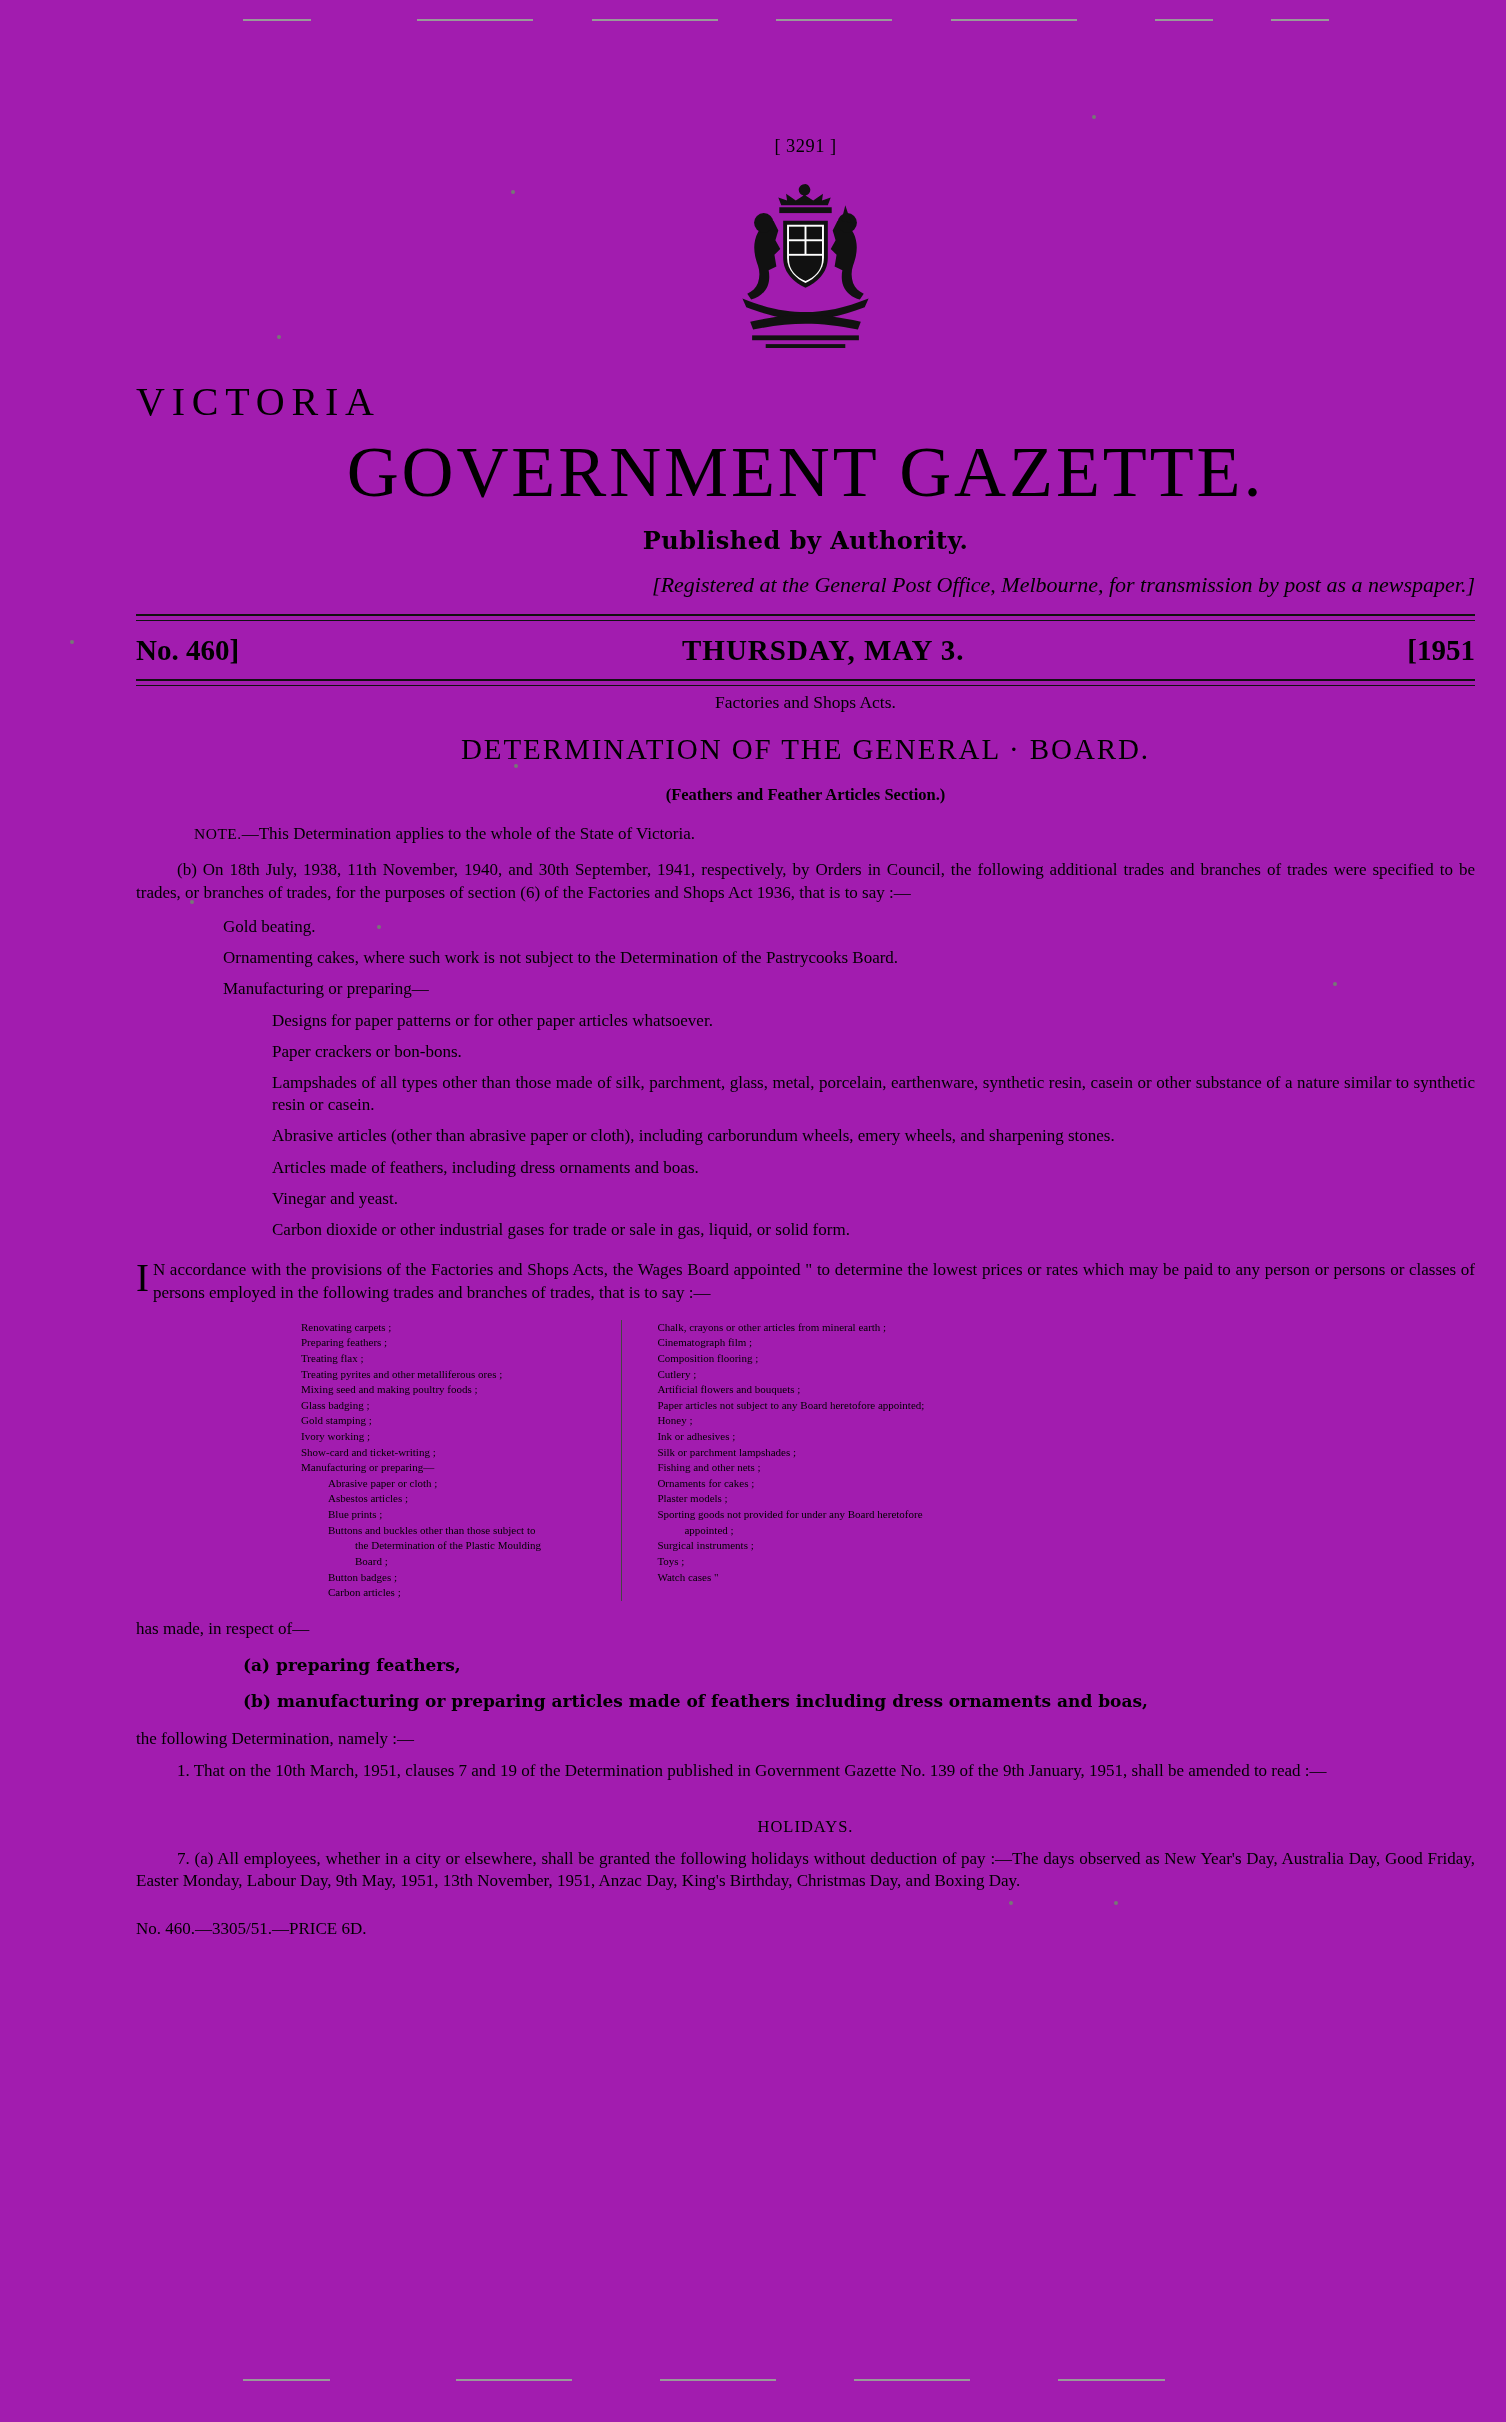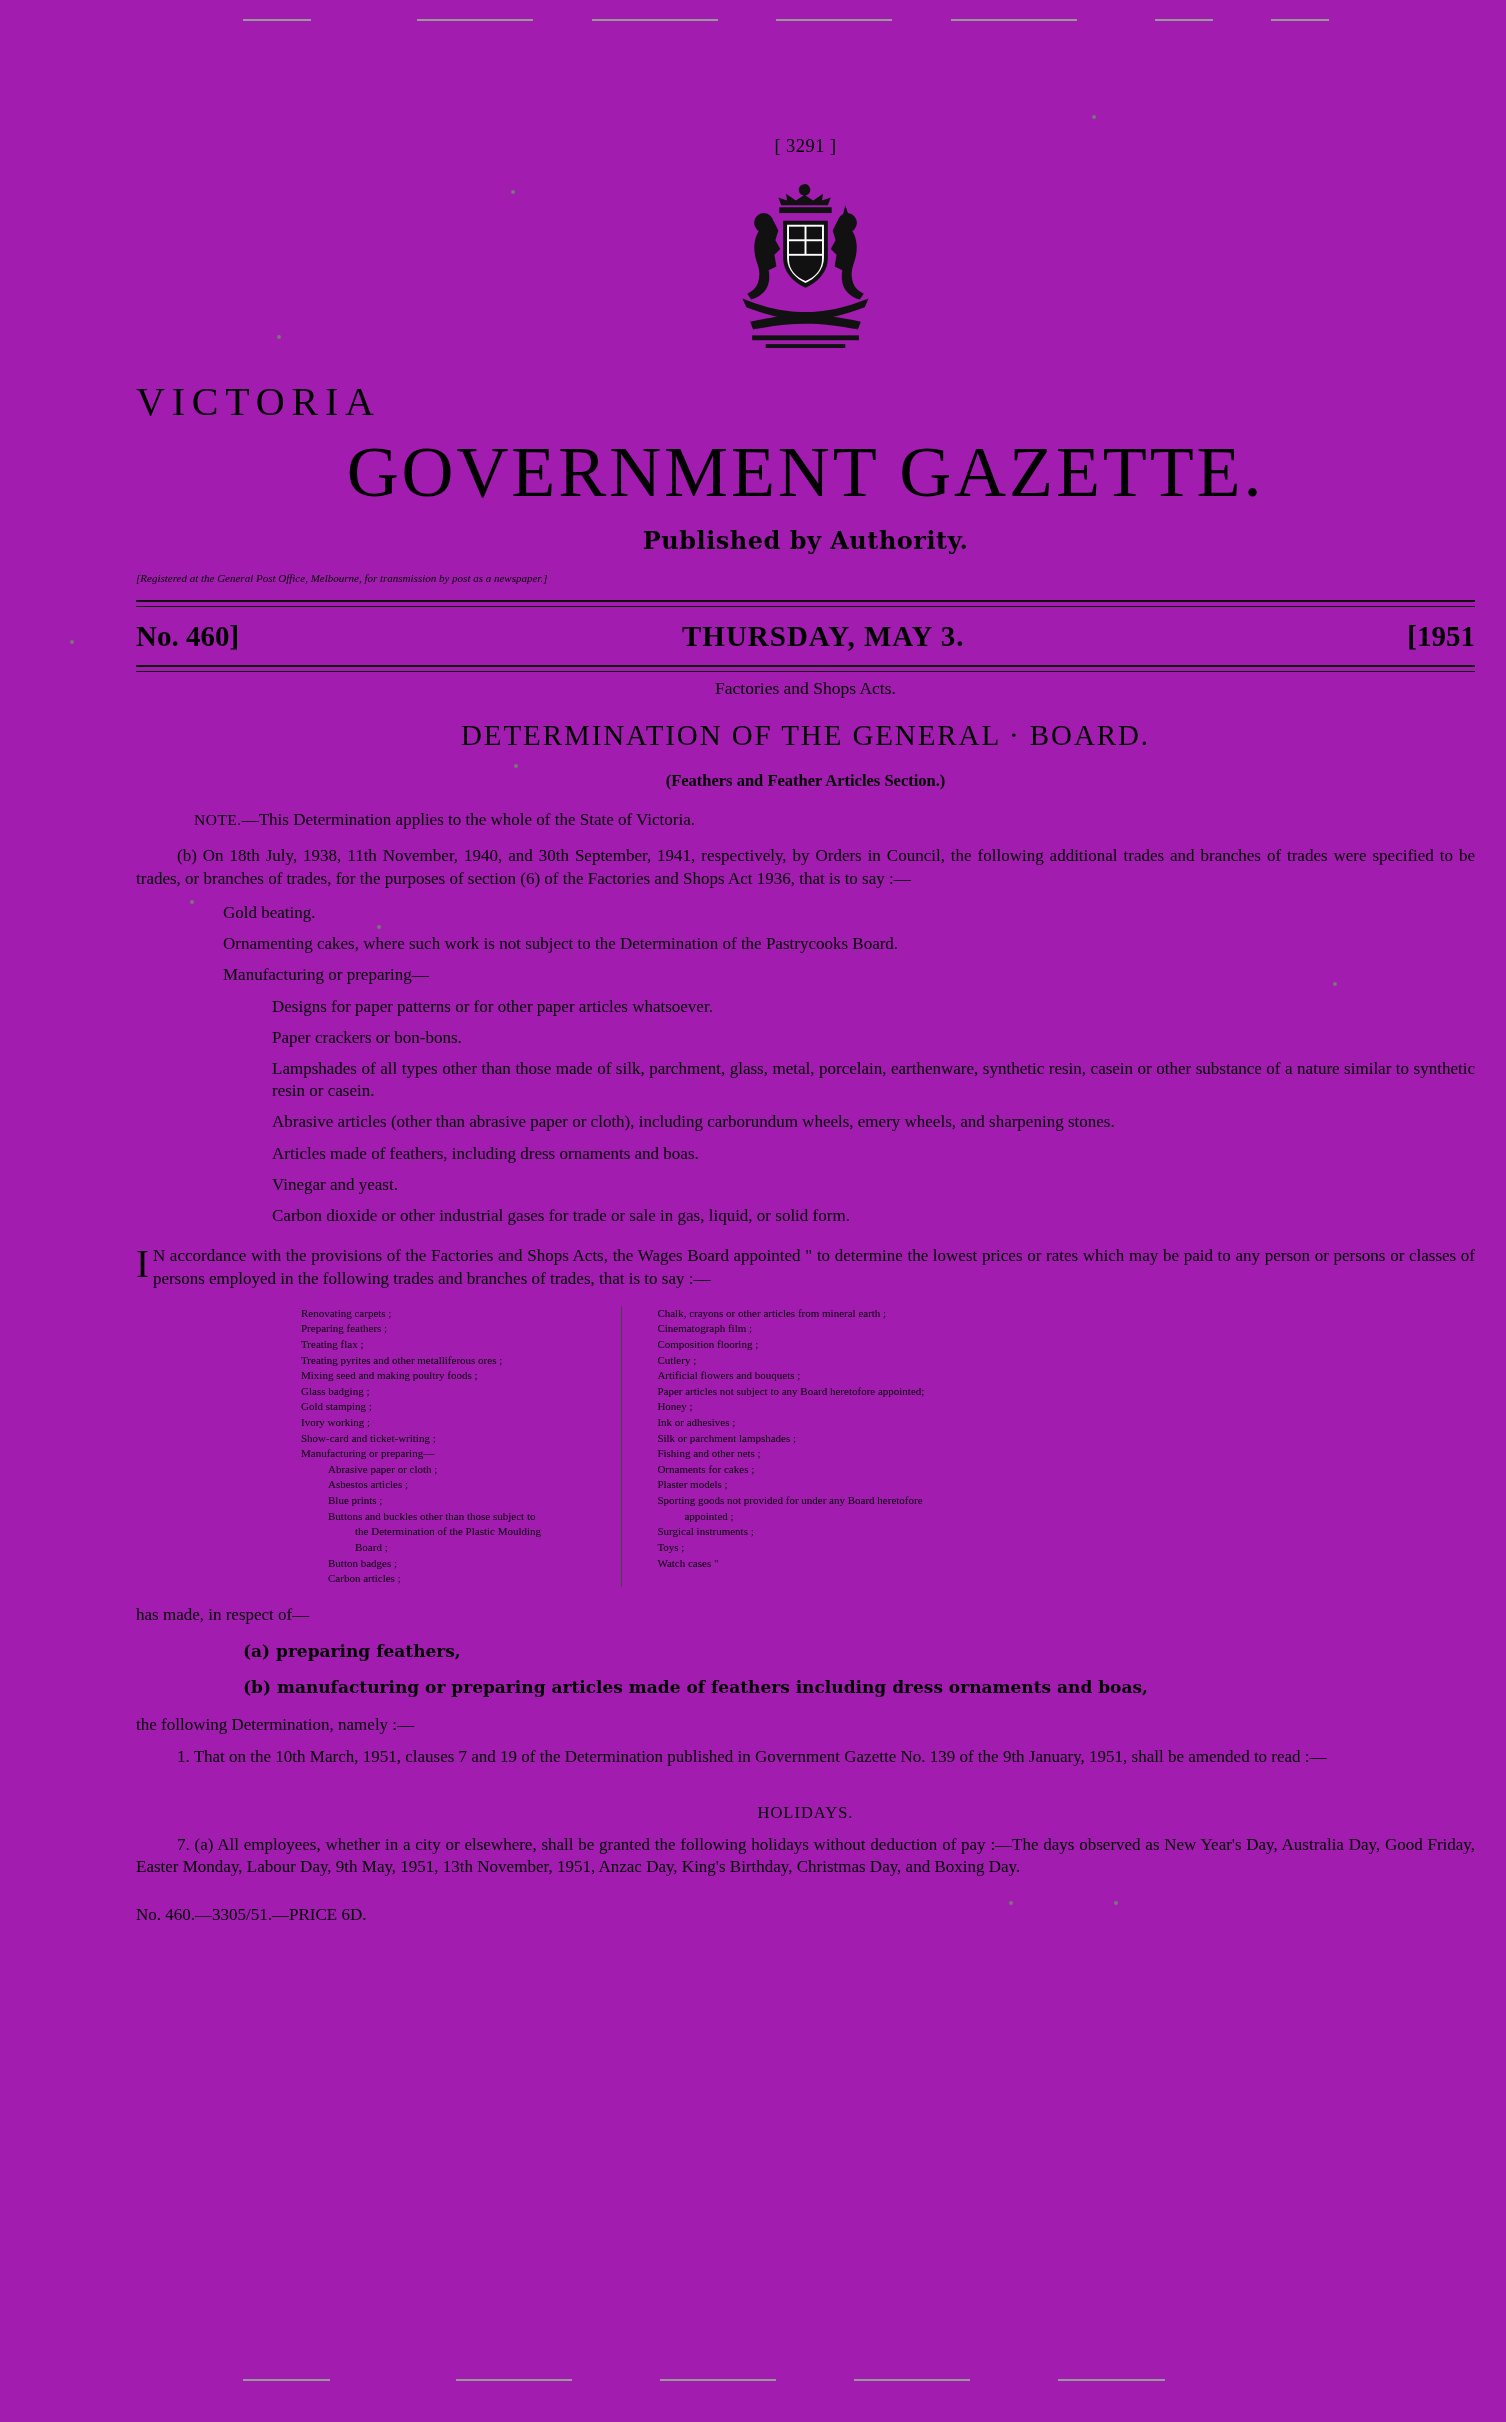--- a/index.html
+++ b/index.html
@@ -65,8 +65,8 @@
     letter-spacing: 0.5px;
   }
   .registered {
-    text-align: left;
-    font-size: 11px;
+    text-align: right;
+    font-size: 22px;
     font-style: italic;
     margin-top: 17.5px;
     font-family: "Liberation Serif", serif;

